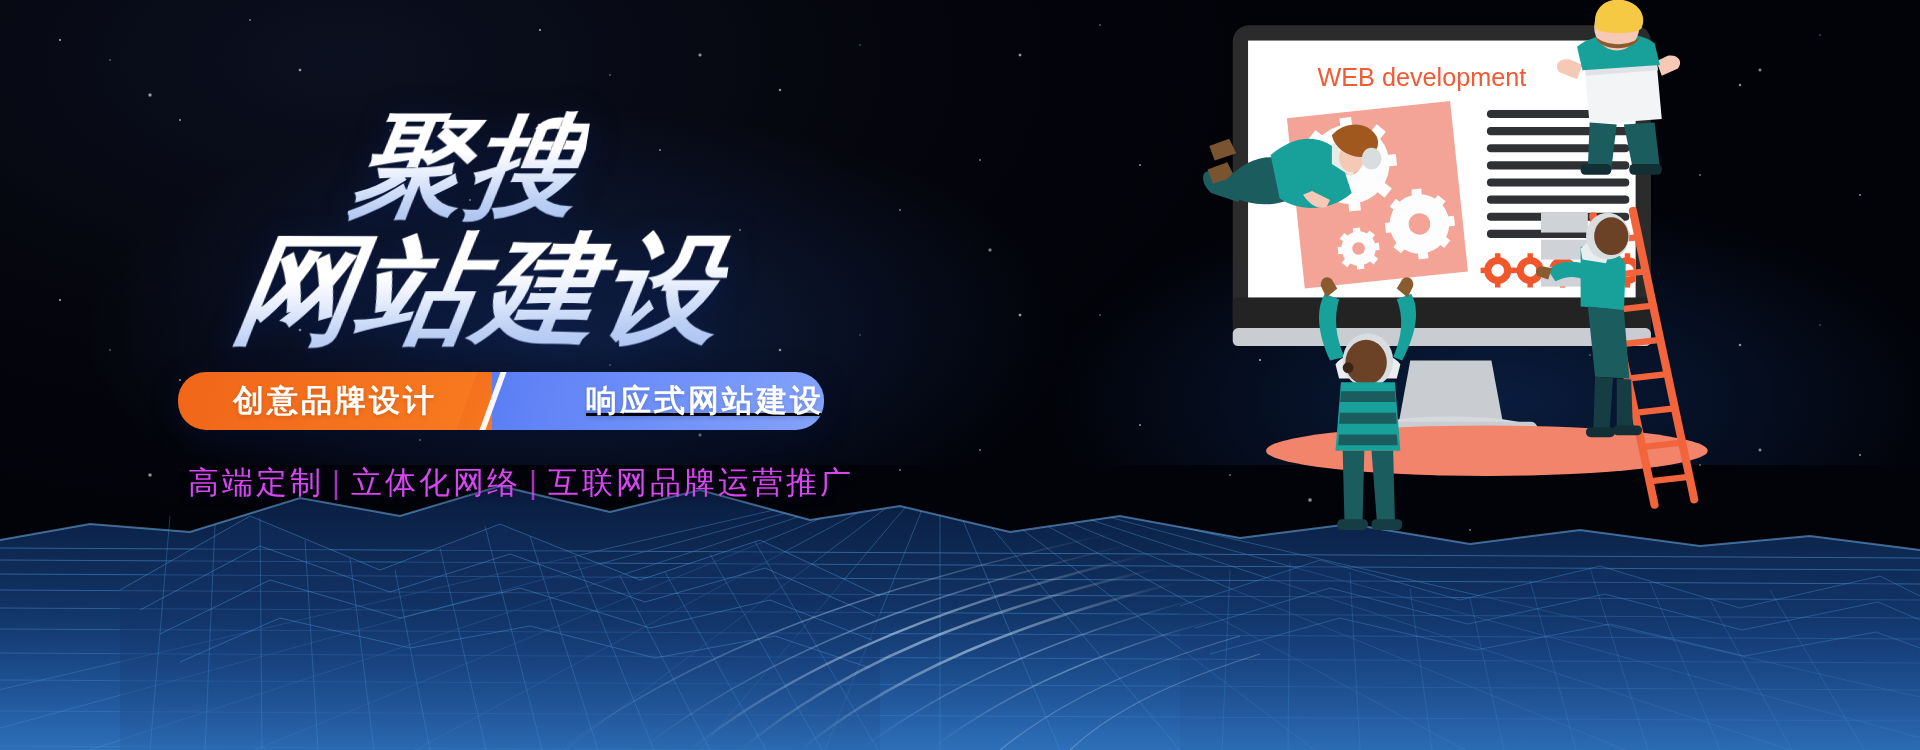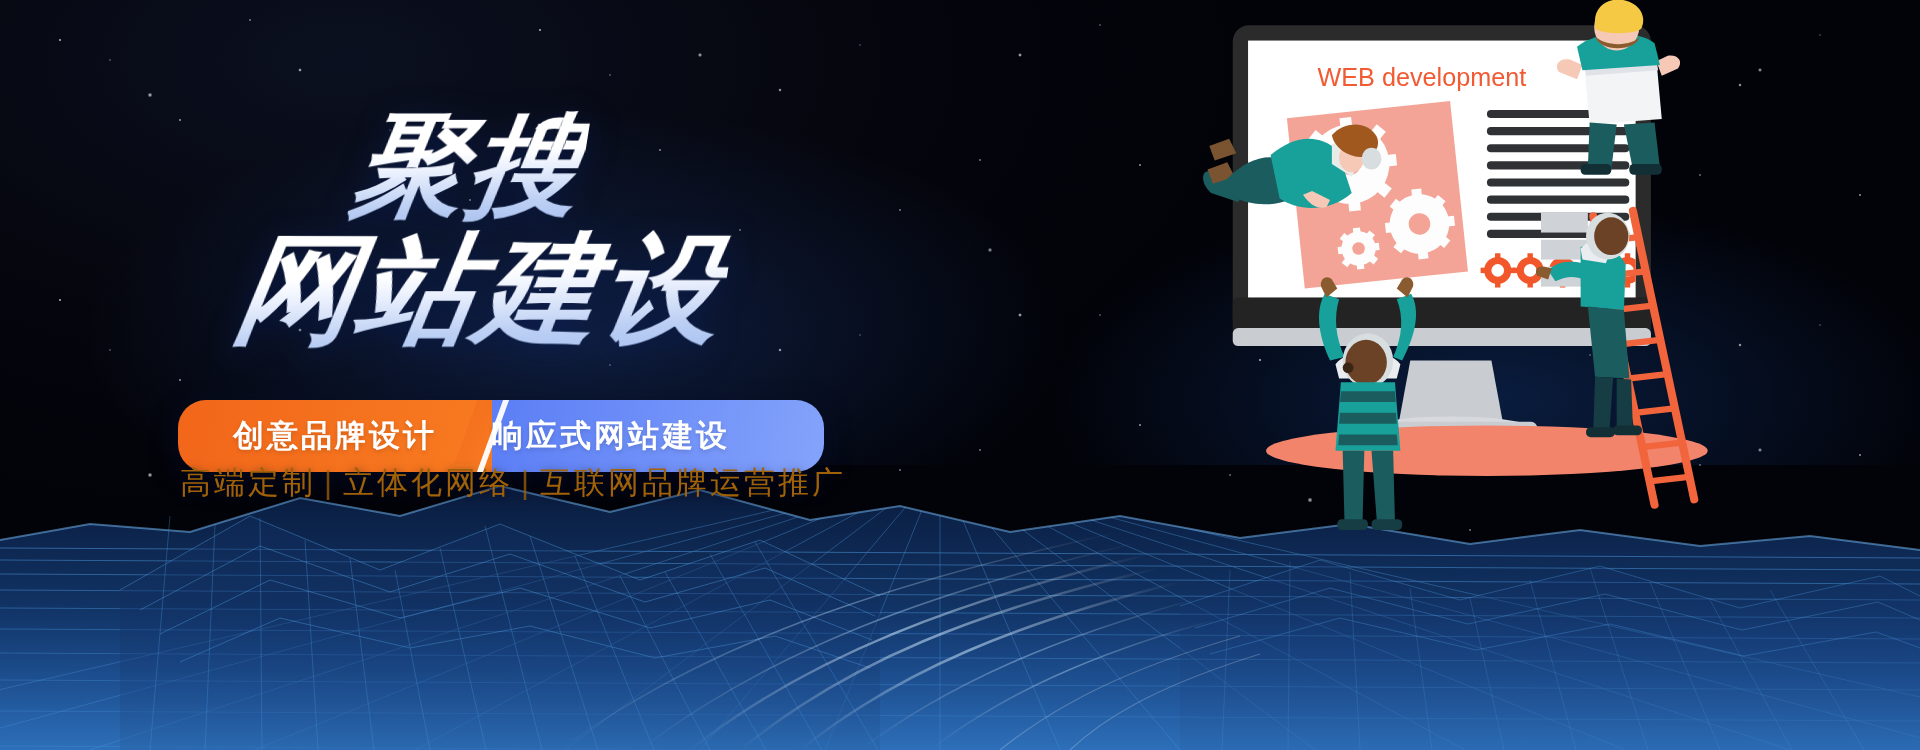--- a/index.html
+++ b/index.html
@@ -100,7 +100,7 @@
 
   
   .badge{
-    position:absolute;left:178px;top:400px;width:646px;height:72px;
+    position:absolute;left:178px;top:372px;width:646px;height:58px;
     border-radius:28px;overflow:hidden;display:flex;
     box-shadow:0 8px 26px rgba(5,15,45,.55);
   }

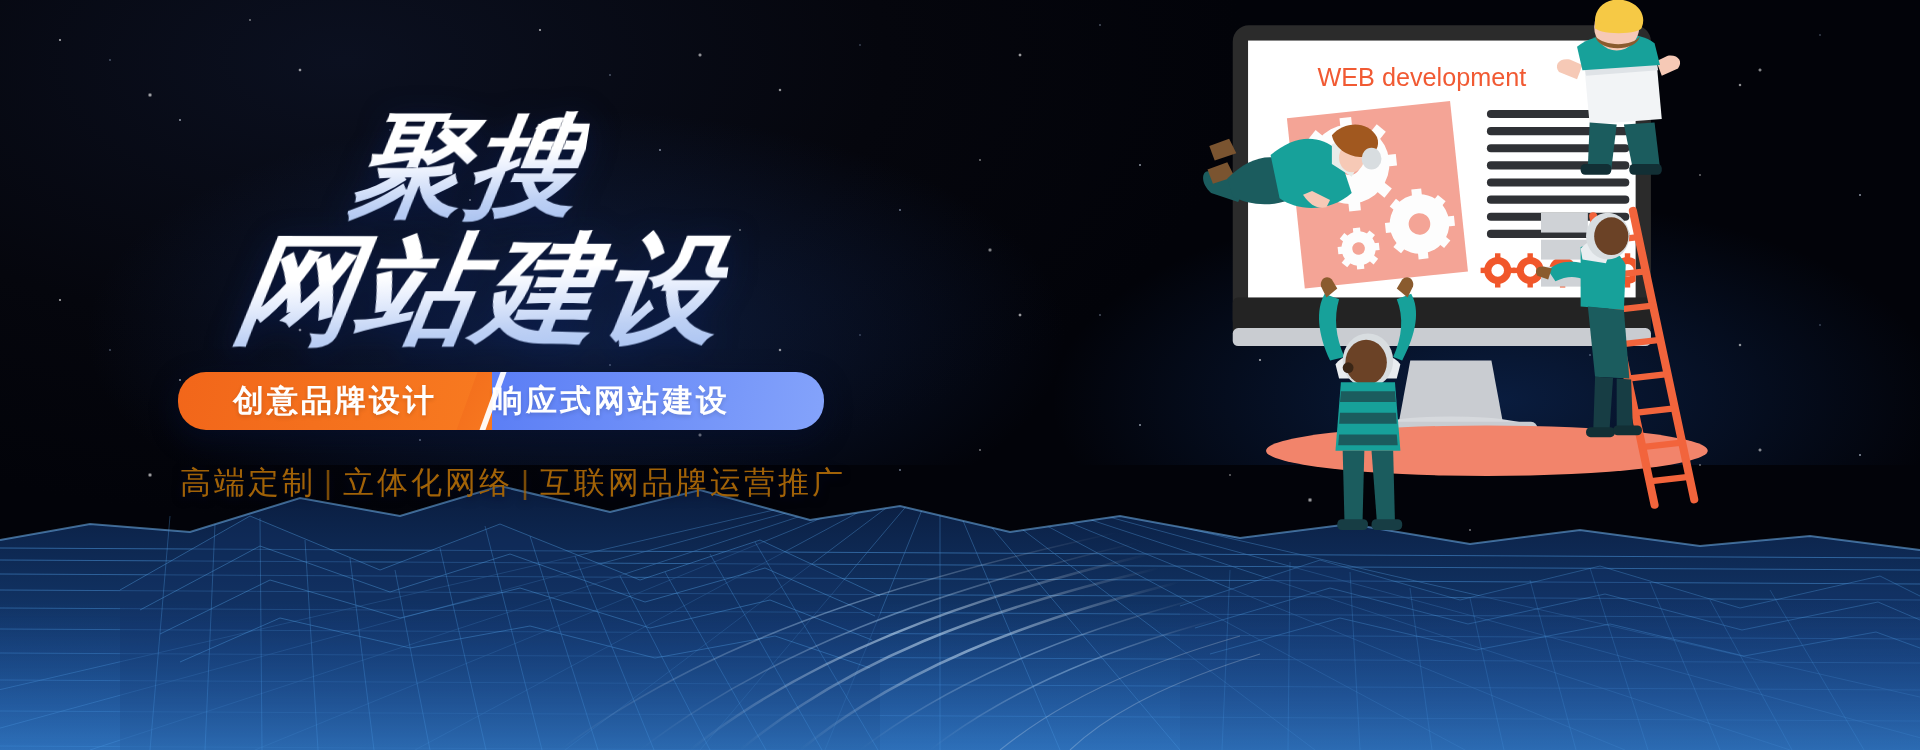--- a/index.html
+++ b/index.html
@@ -117,7 +117,7 @@
   .badge-right{
     position:relative;flex:1;
     background:linear-gradient(100deg,#5b7ef5 0%,#6f90f8 50%,#84a3fb 100%);
-    display:flex;align-items:center;justify-content:flex-start;
+    display:flex;align-items:center;justify-content:flex-end;text-decoration:underline;
   }
   .badge-left span,.badge-right span{
     position:relative;z-index:3;color:#fff;font-size:31px;font-weight:bold;letter-spacing:3px;

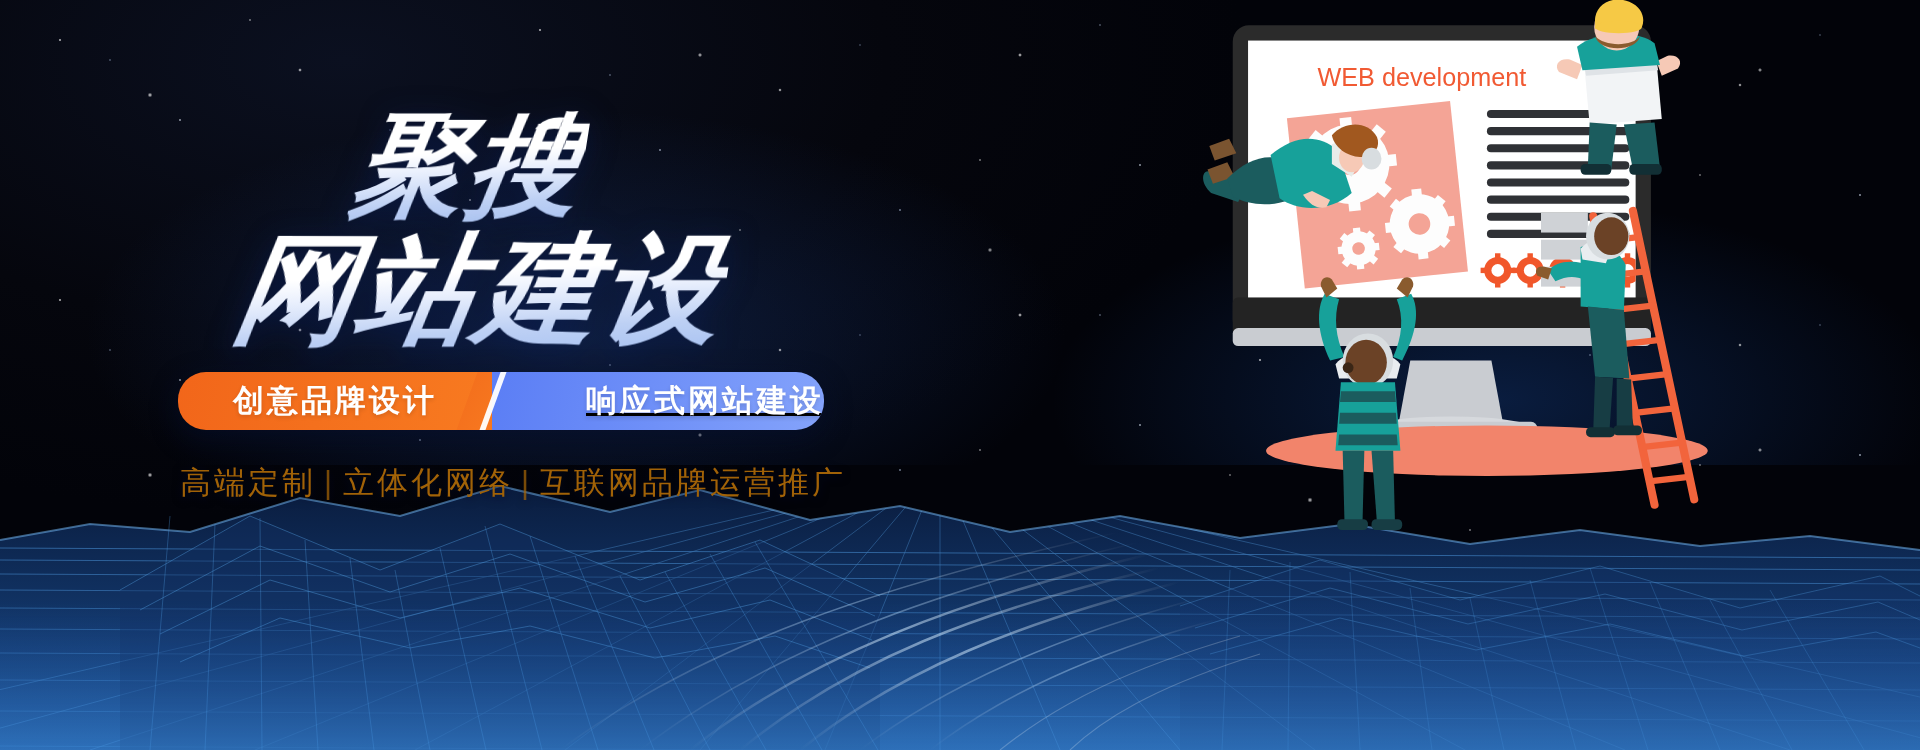--- a/index.html
+++ b/index.html
@@ -130,8 +130,8 @@
 
   
   .subtitle{
-    position:absolute;left:168px;top:462px;width:690px;
-    color:#a16207;font-size:31px;letter-spacing:3px;text-align:center;
+    position:absolute;left:176px;top:462px;width:690px;
+    color:#d946ef;font-size:31px;letter-spacing:3px;text-align:center;
     text-shadow:0 2px 10px rgba(0,10,40,.7);
     white-space:nowrap;
   }

